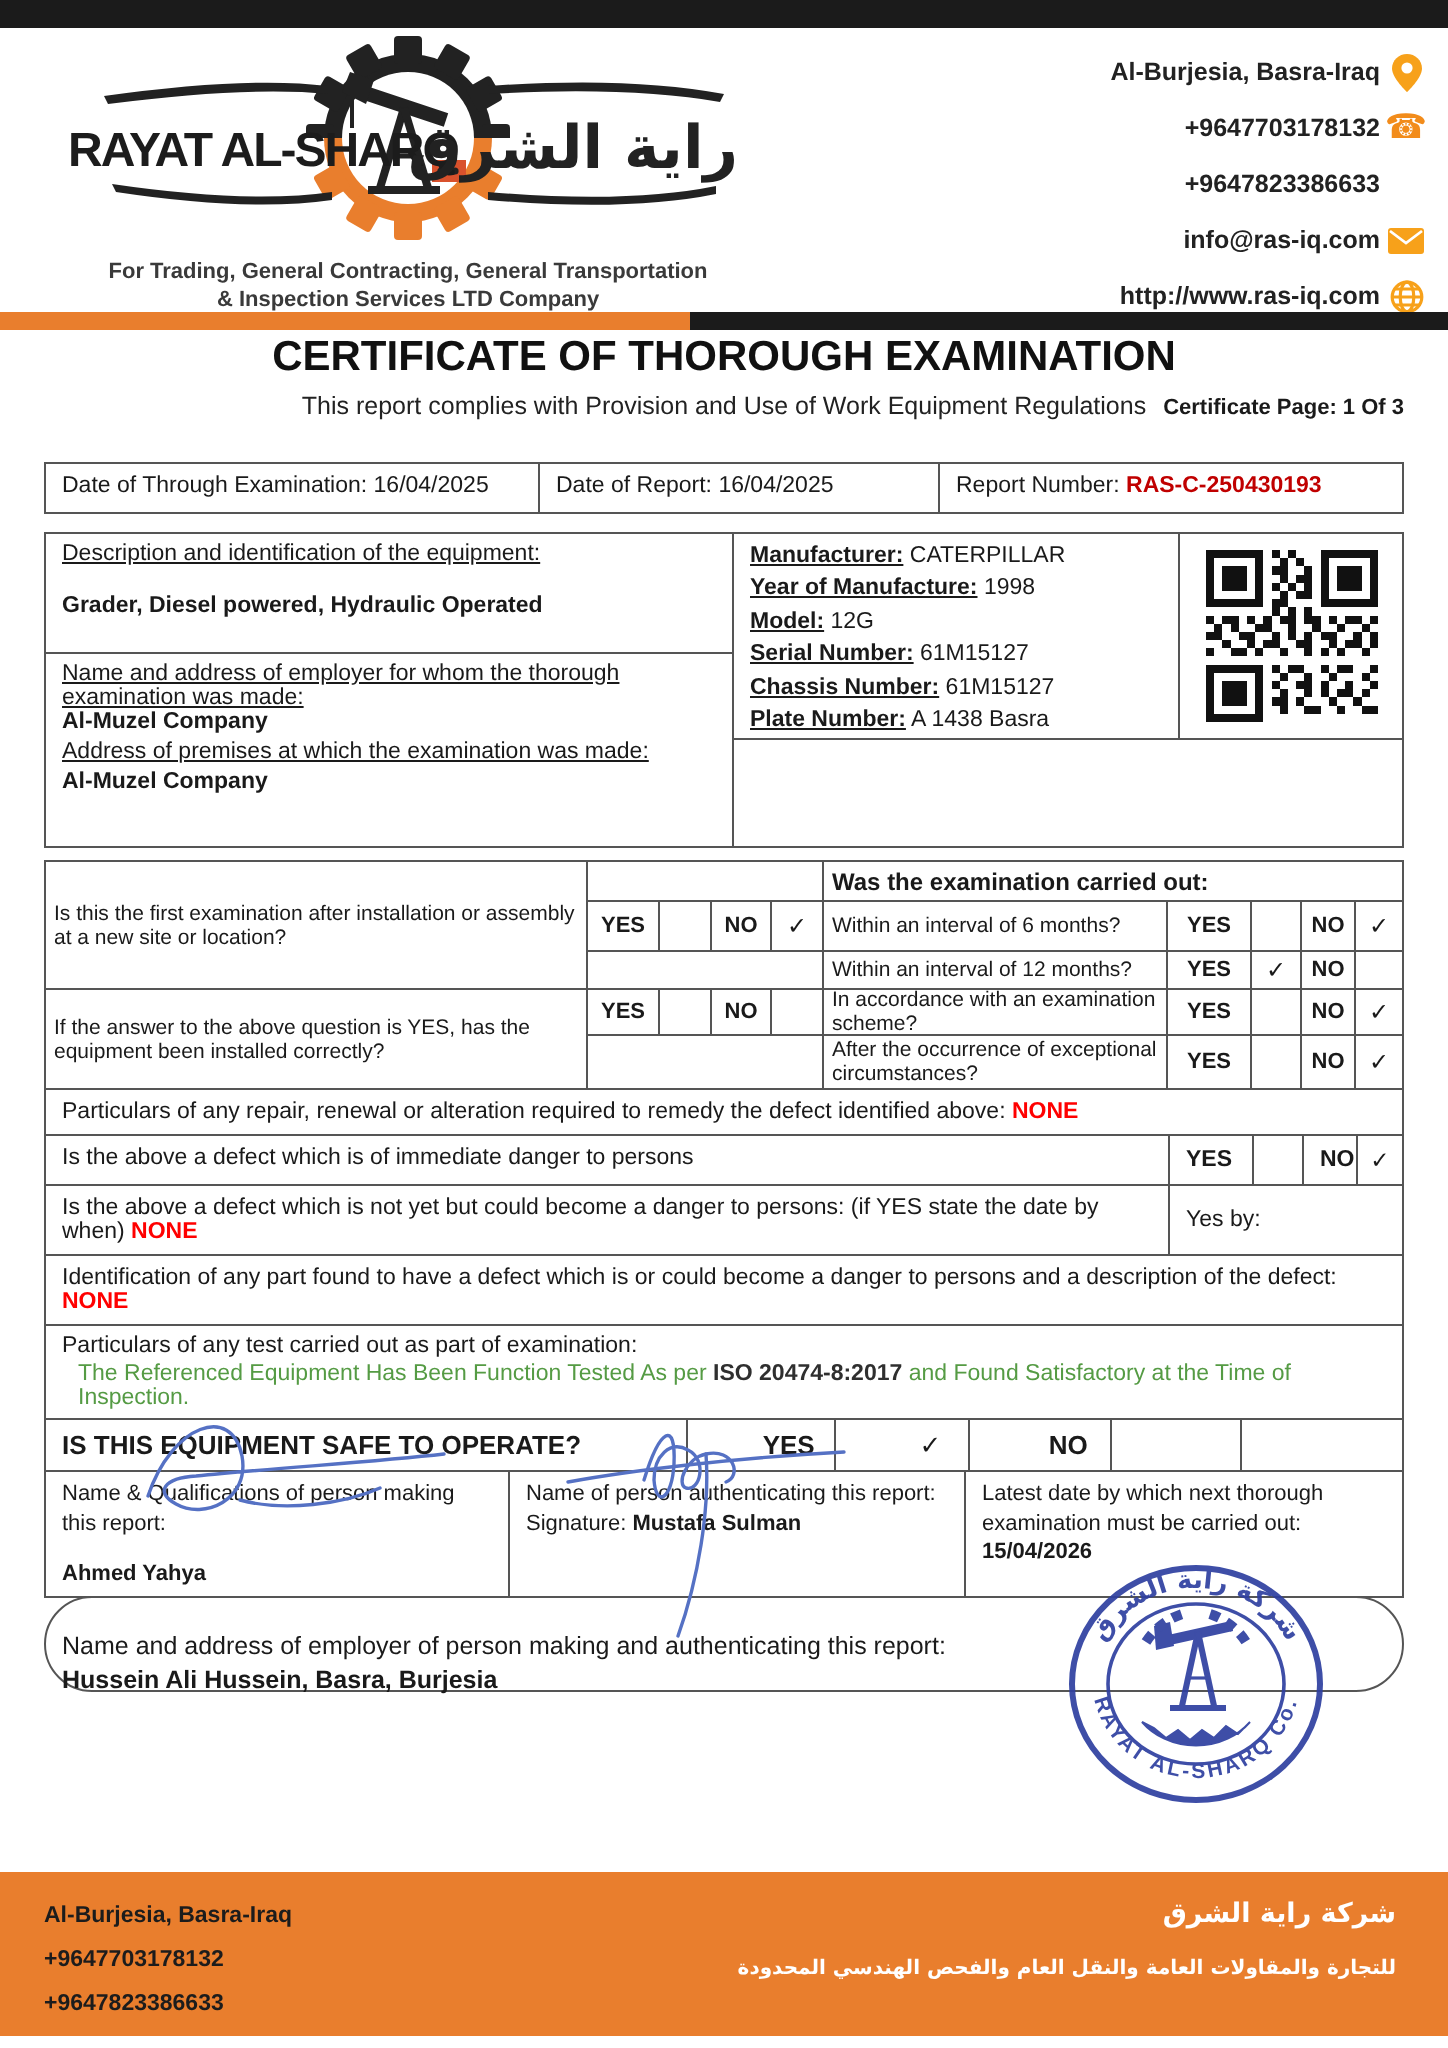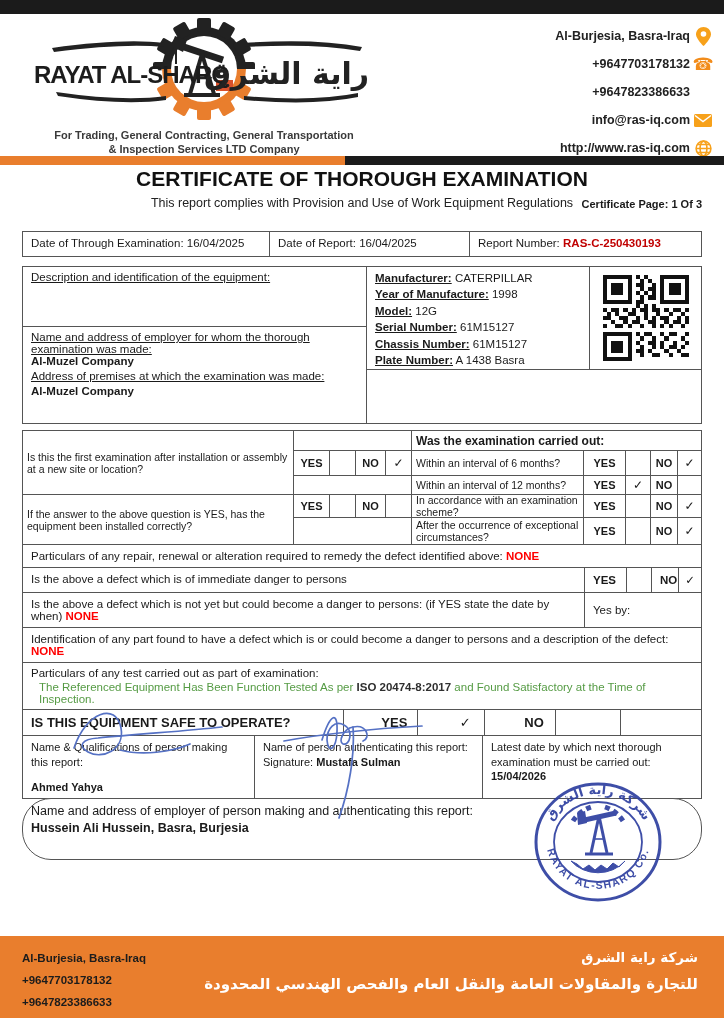--- a/index.html
+++ b/index.html
@@ -231,6 +231,7 @@
     <div class="eq-left">
       <div class="eq-desc">
         <div class="ulab">Description and identification of the equipment:</div>
+        <div class="bval" style="margin-top:14px">Grader, Diesel powered, Hydraulic Operated</div>
       </div>
       <div class="eq-emp">
         <div class="ulab">Name and address of employer for whom the thorough examination was made:</div>

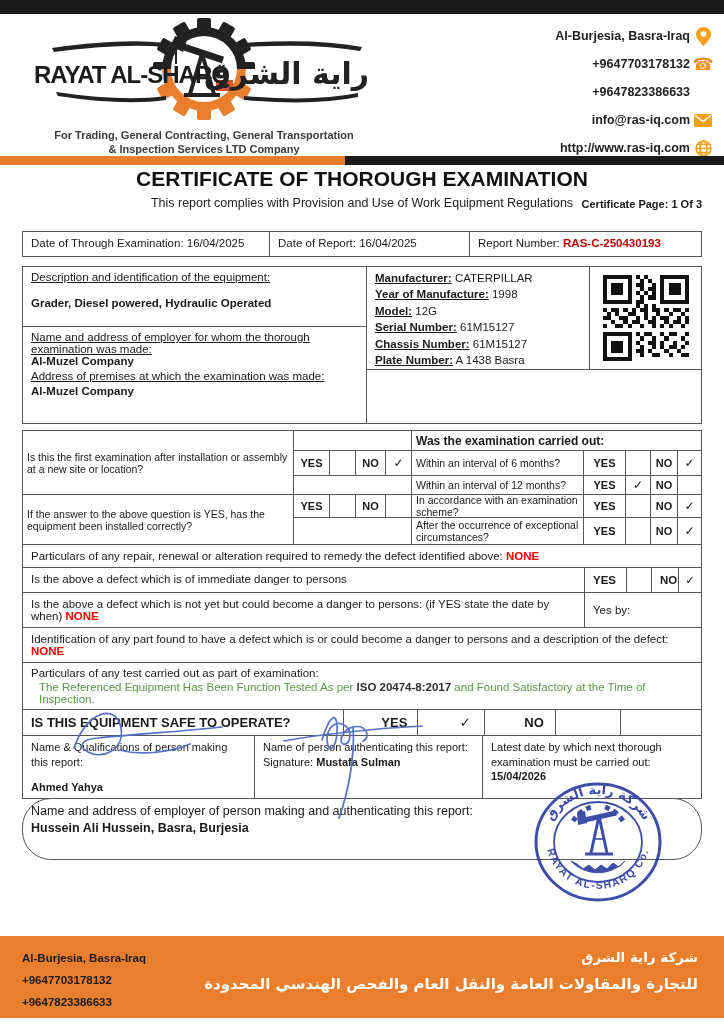--- a/index.html
+++ b/index.html
@@ -75,7 +75,7 @@
   .sig1 { width:232px; border-right:1px solid #555; position:relative; }
   .sig2 { width:228px; border-right:1px solid #555; position:relative; }
   .sig3 { width:218px; }
-  .emp-row { height:62px; padding:4px 8px; font-size:12.5px; line-height:17px;border-radius:29px; }
+  .emp-row { height:48px; padding:16px 8px; font-size:12.5px; line-height:17px;border-radius:29px; }
 
   
   .stamp { position:absolute; left:533px; top:781px; opacity:.92; }

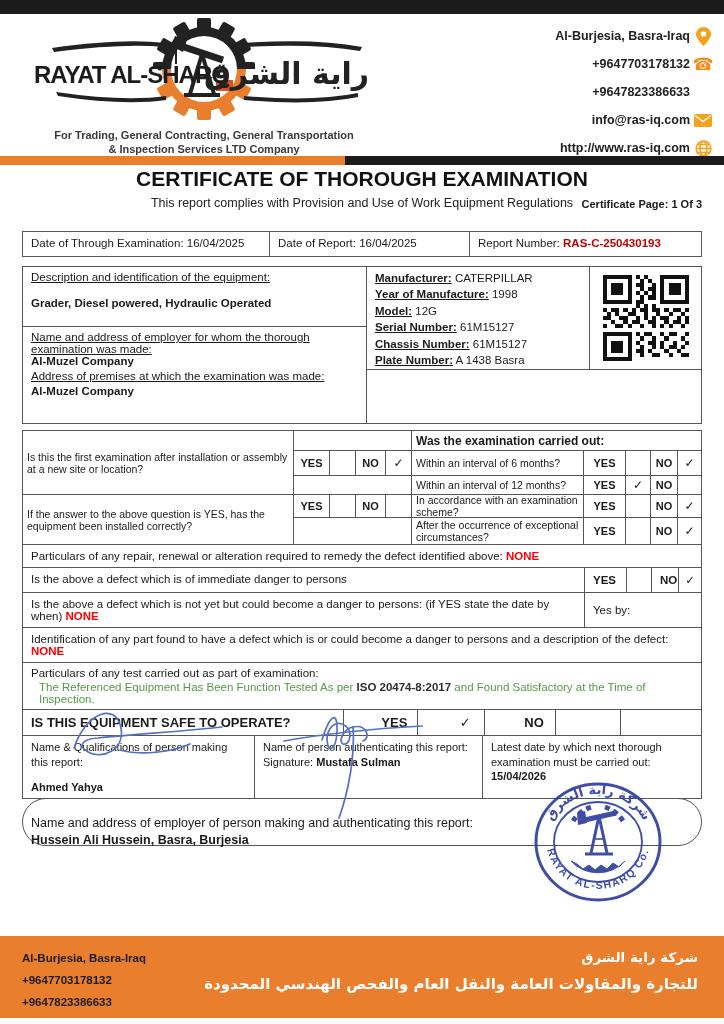--- a/index.html
+++ b/index.html
@@ -86,7 +86,7 @@
   .f-left { position:absolute; left:22px; top:11px; font-size:11.5px; font-weight:bold; color:#1c1c1c; line-height:22px; }
   .f-right { position:absolute; right:26px; top:8px; text-align:right; color:#fff; font-weight:bold; line-height:27px; }
   .f-right .l1 { font-size:13.5px; }
-  .f-right .l2 { font-size:15px; }
+  .f-right .l2 { font-size:10px; }
 </style>
 </head>
 <body>

